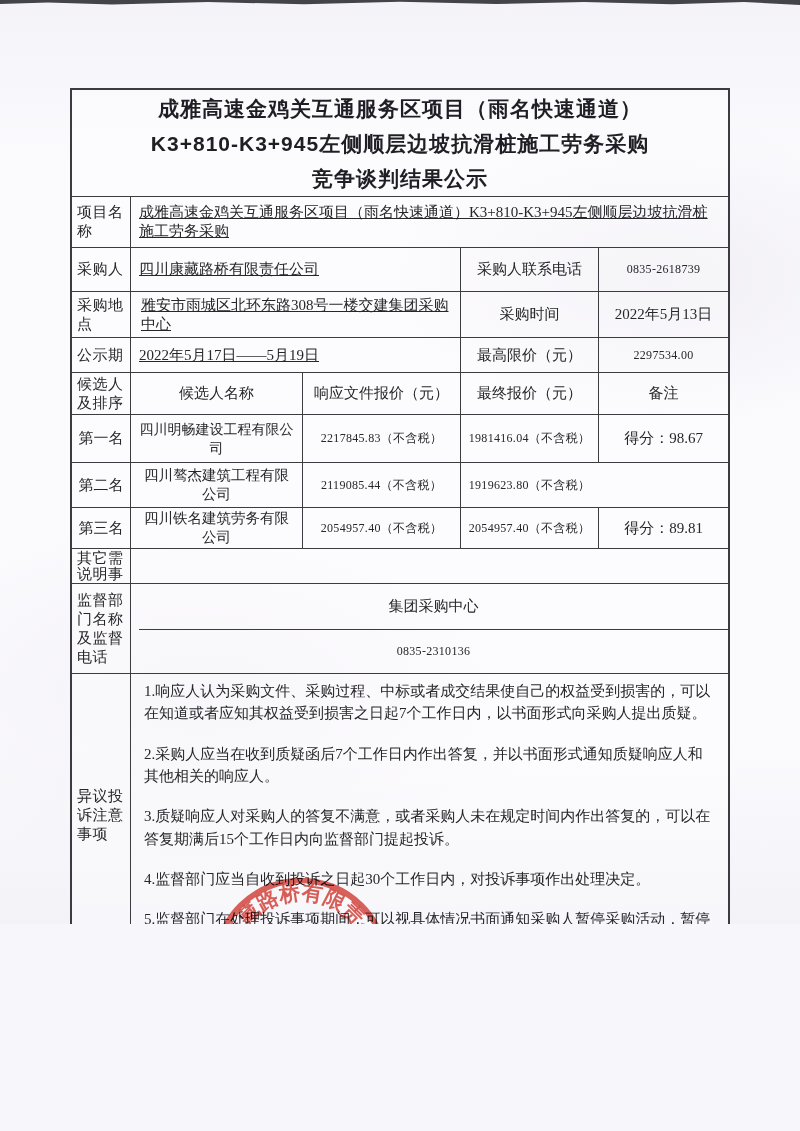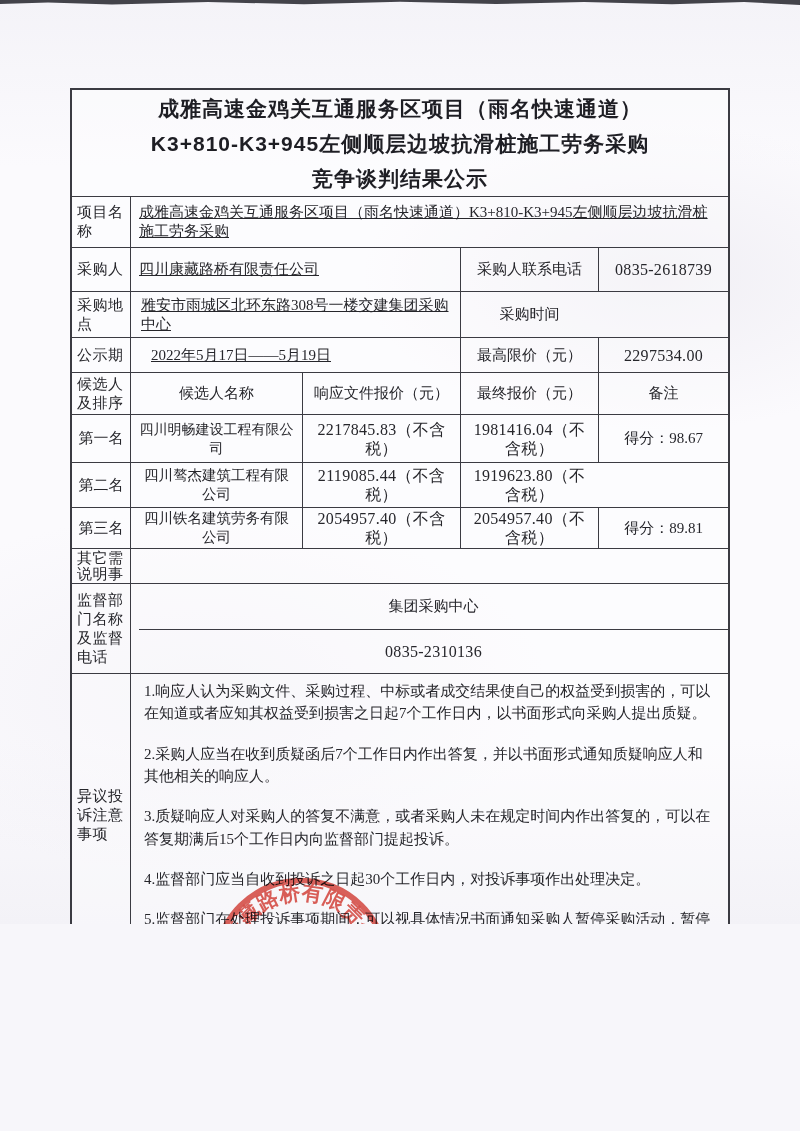--- a/index.html
+++ b/index.html
@@ -49,7 +49,7 @@
   .c-fin{flex:0 0 138px;}
   .c-rem{flex:1 1 auto;}
   .left{justify-content:flex-start;text-align:left;text-decoration:underline;}
-  .num{font-size:16px;letter-spacing:.3px;}
+  .num{font-size:12px;letter-spacing:.3px;}
   .h-title{height:106px;flex-direction:column;justify-content:center;}
   .h-project{height:51px;}
   .h-purchaser{height:44px;}

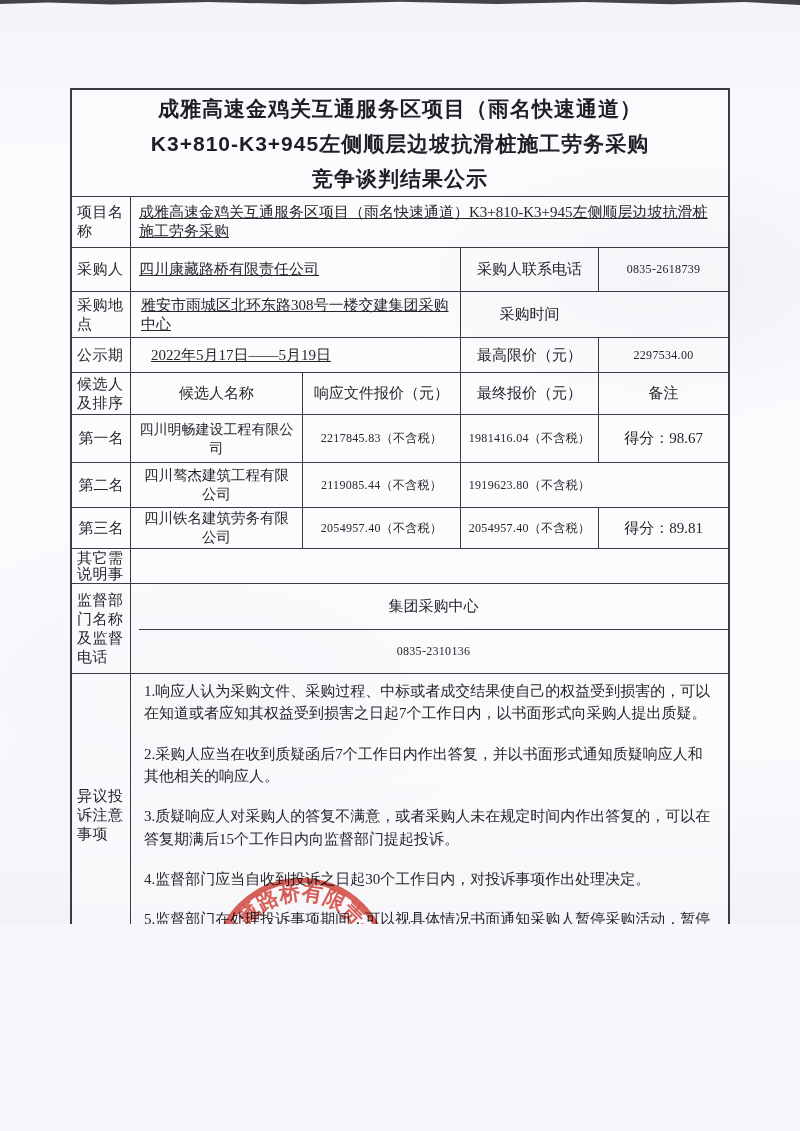--- a/index.html
+++ b/index.html
@@ -113,6 +113,7 @@
       <div class="cell w-label">采购地点</div>
       <div class="cell w-val left" style="padding:2px 10px;">雅安市雨城区北环东路308号一楼交建集团采购中心</div>
       <div class="cell w-key2">采购时间</div>
+      <div class="cell w-val2">2022年5月13日</div>
     </div>
 
     <div class="row h-publicity">

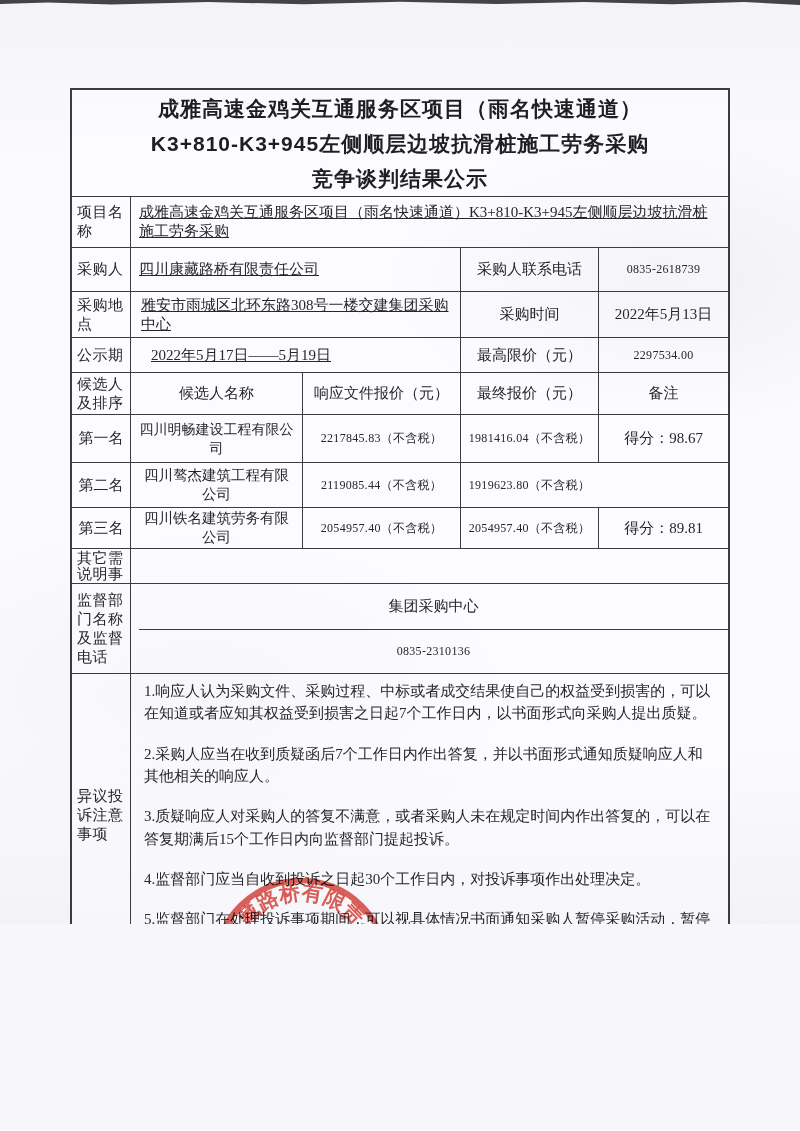--- a/index.html
+++ b/index.html
@@ -118,7 +118,7 @@
 
     <div class="row h-publicity">
       <div class="cell w-label">公示期</div>
-      <div class="cell w-val left" style="padding-left:20px;">2022年5月17日——5月19日</div>
+      <div class="cell w-val left" style="padding-left:8px;">2022年5月17日——5月19日</div>
       <div class="cell w-key2">最高限价（元）</div>
       <div class="cell w-val2 num">2297534.00</div>
     </div>

